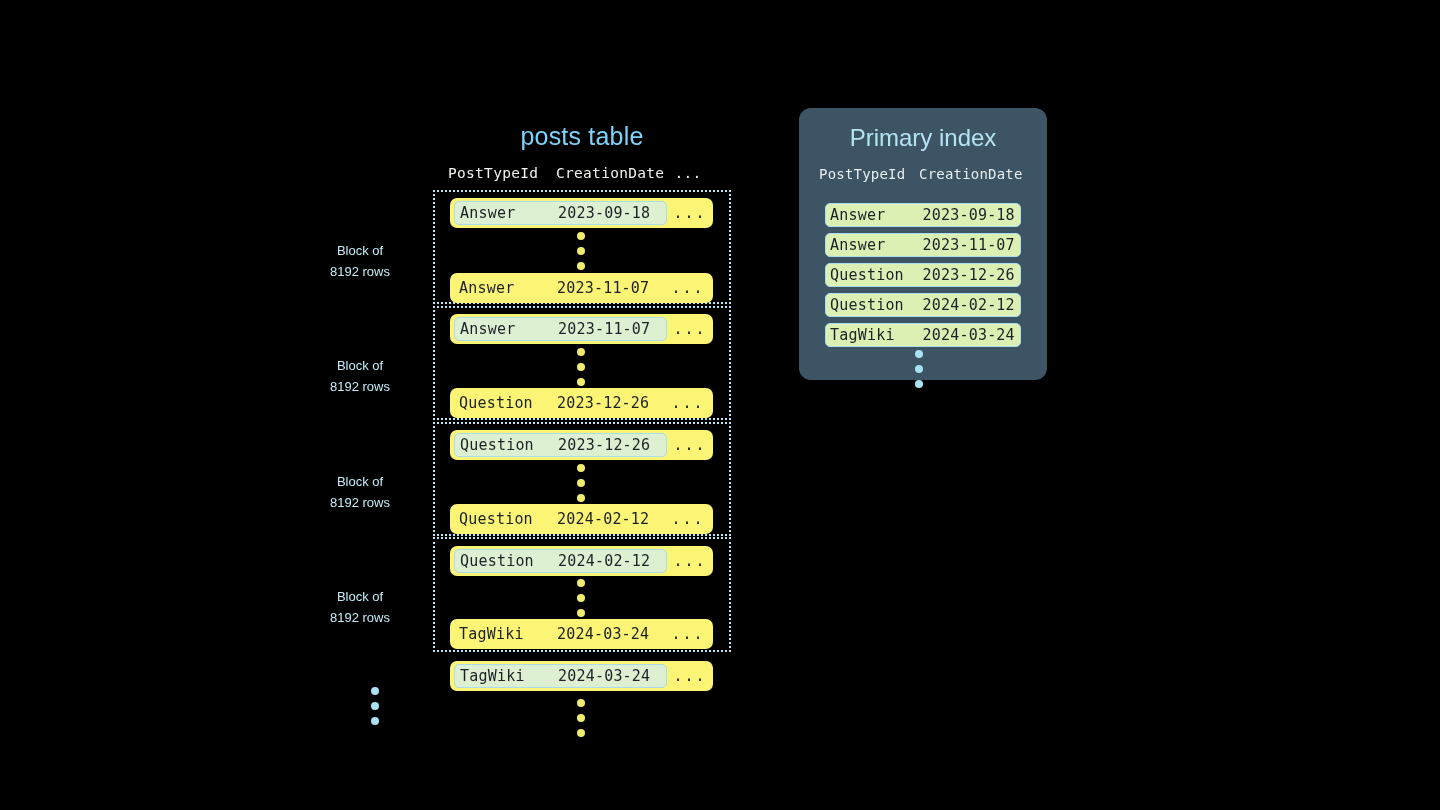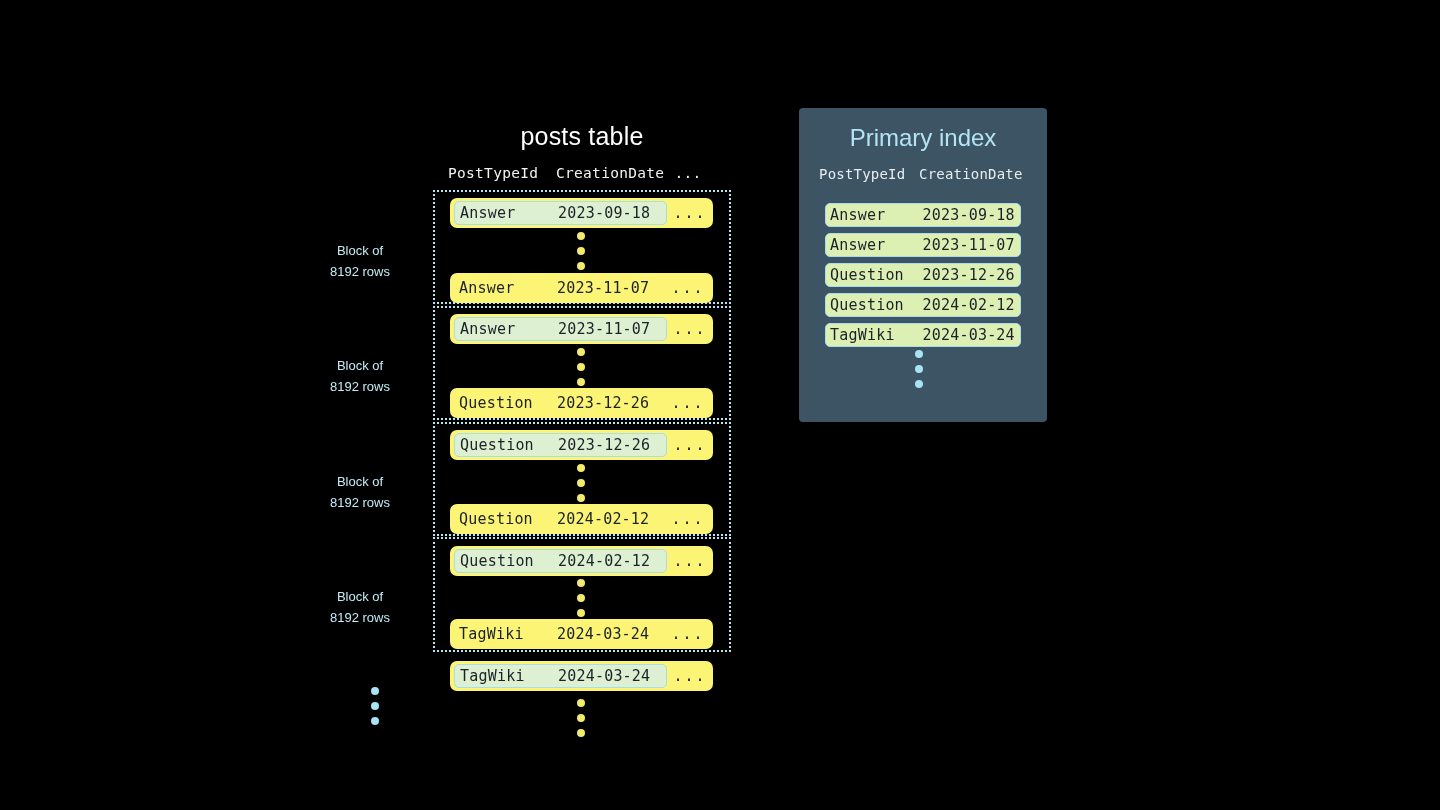--- a/index.html
+++ b/index.html
@@ -32,7 +32,7 @@
     width: 298px;
     text-align: center;
     font-size: 25px;
-    color: #ffffff;
+    color: #7dd3fc;
     font-family: "Liberation Sans", sans-serif;
     letter-spacing: .2px;
   }

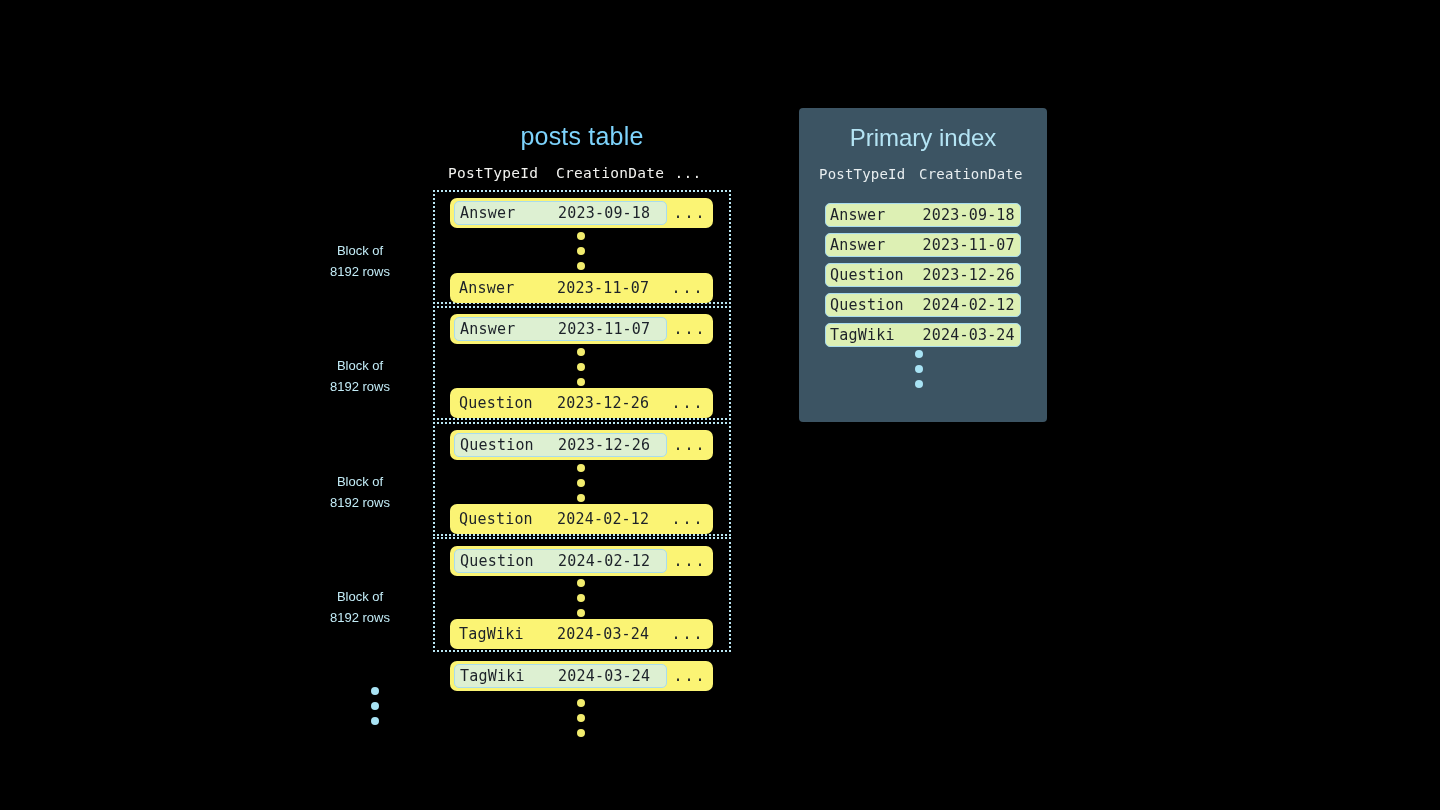--- a/index.html
+++ b/index.html
@@ -133,9 +133,9 @@
     left: 799px;
     top: 108px;
     width: 248px;
-    height: 314px;
+    height: 272px;
     background: #3c5463;
-    border-radius: 4px;
+    border-radius: 12px;
   }
   #primary-index-title {
     position: absolute;

